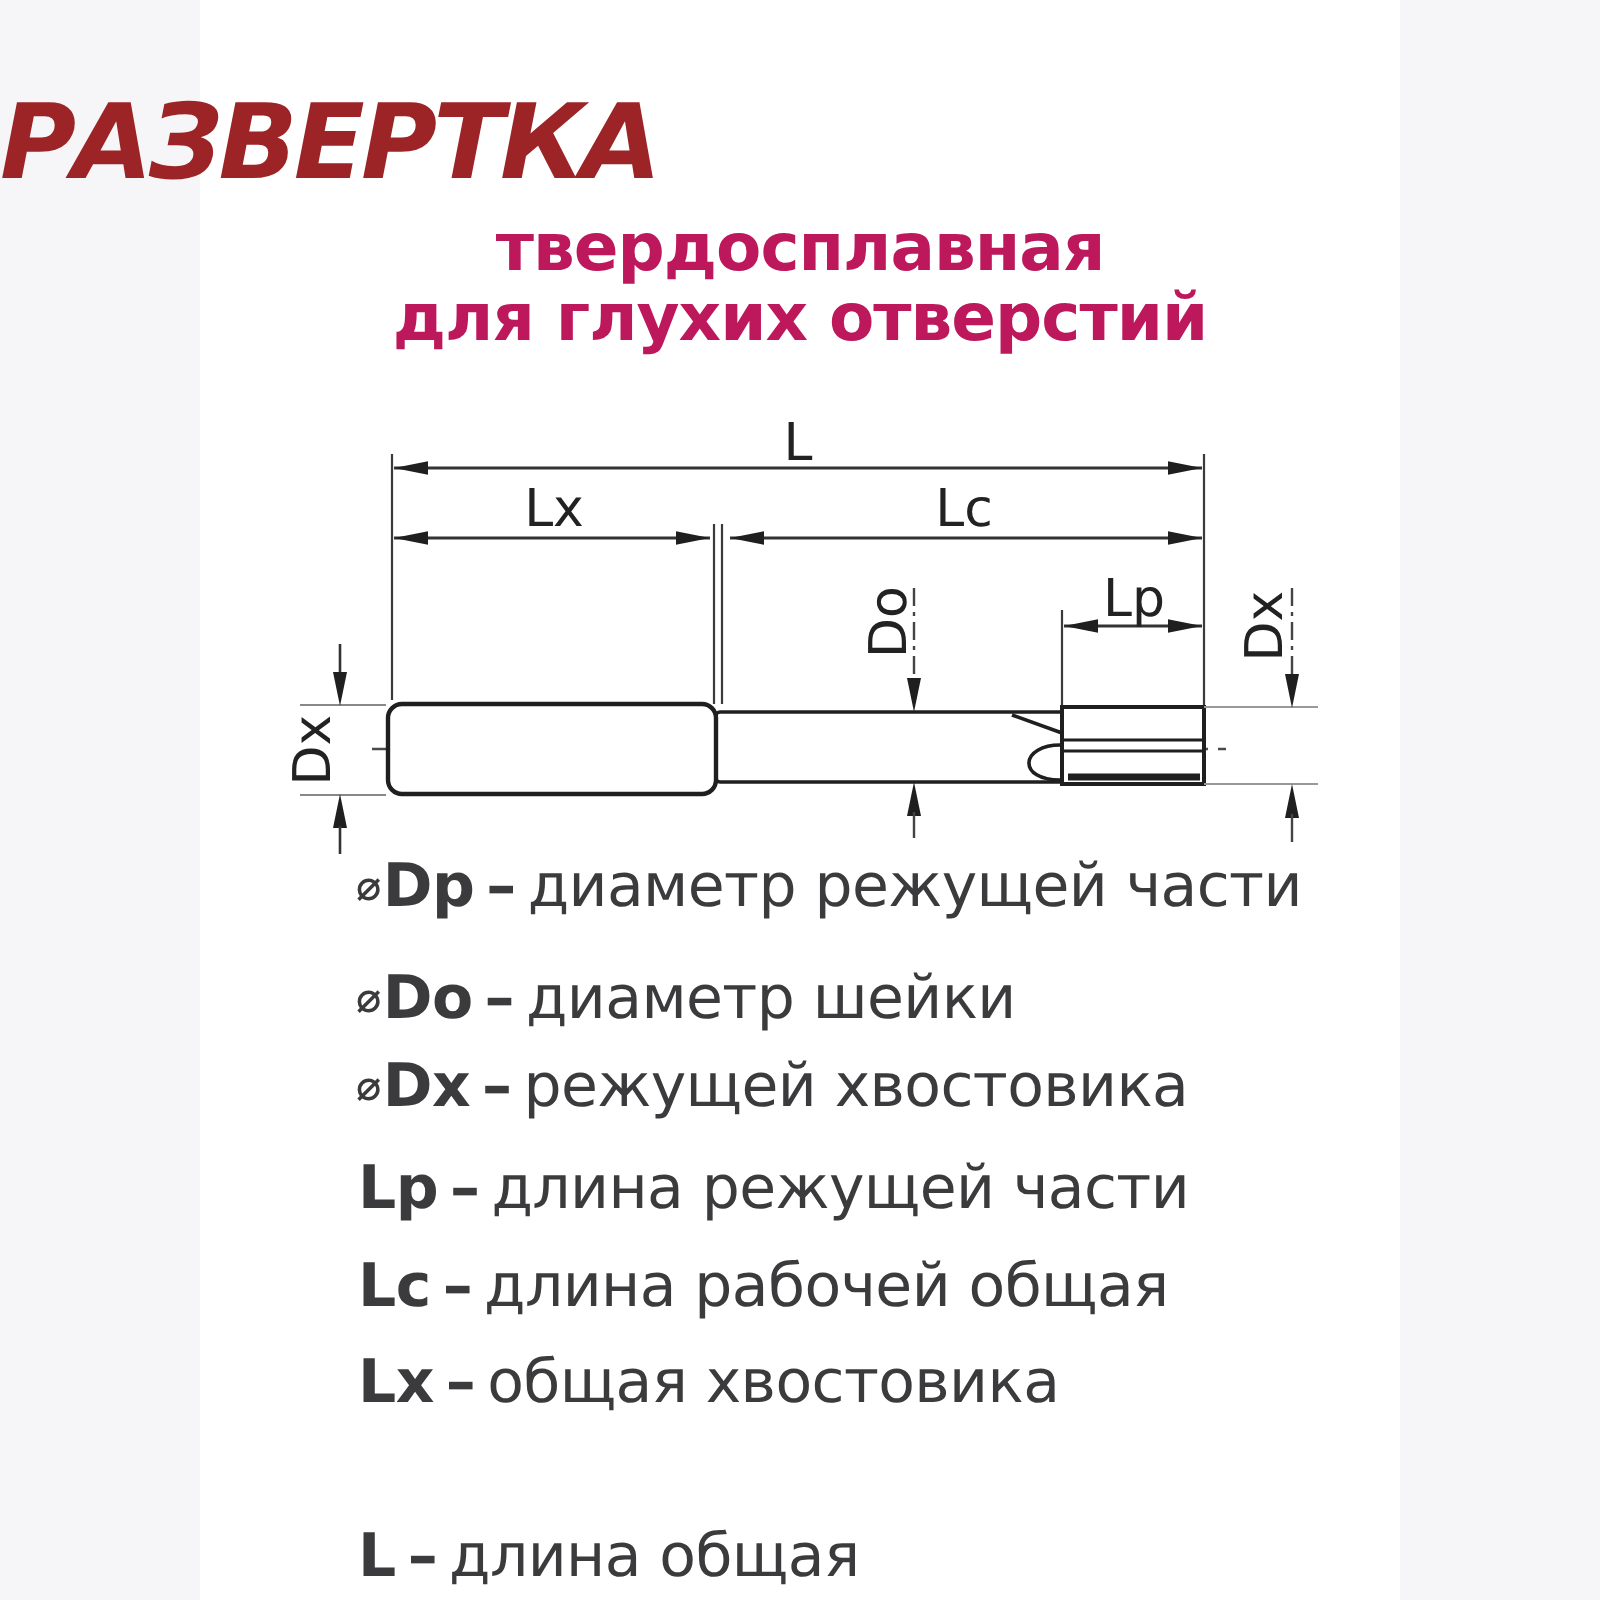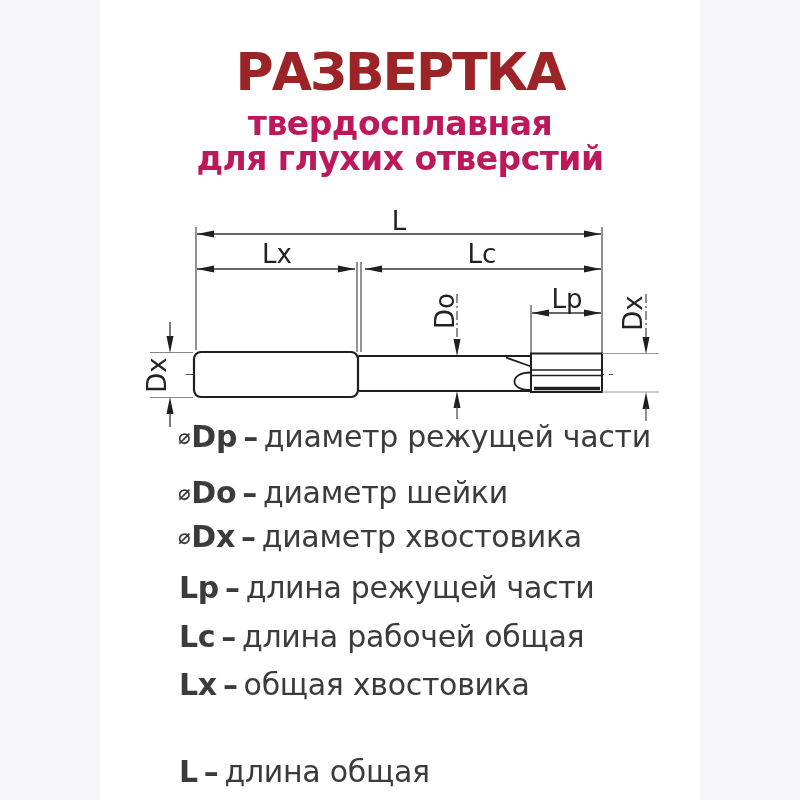--- a/index.html
+++ b/index.html
@@ -11,8 +11,8 @@
   .canvas{position:relative;width:800px;height:800px;}
   .panel{position:absolute;left:100px;top:0;width:600px;height:800px;background:#ffffff;}
   .title{
-    position:absolute;left:0;top:42px;width:800px;text-align:center;
-    font-size:52px;font-weight:700;letter-spacing:-2px;color:#9c2427;
+    position:absolute;left:0;top:42px;width:800px;text-align:left;
+    font-size:52px;font-weight:700;letter-spacing:-2px;color:#9c2427;font-style:italic;
   }
   .subtitles{
     position:absolute;left:0;top:106px;width:800px;text-align:center;

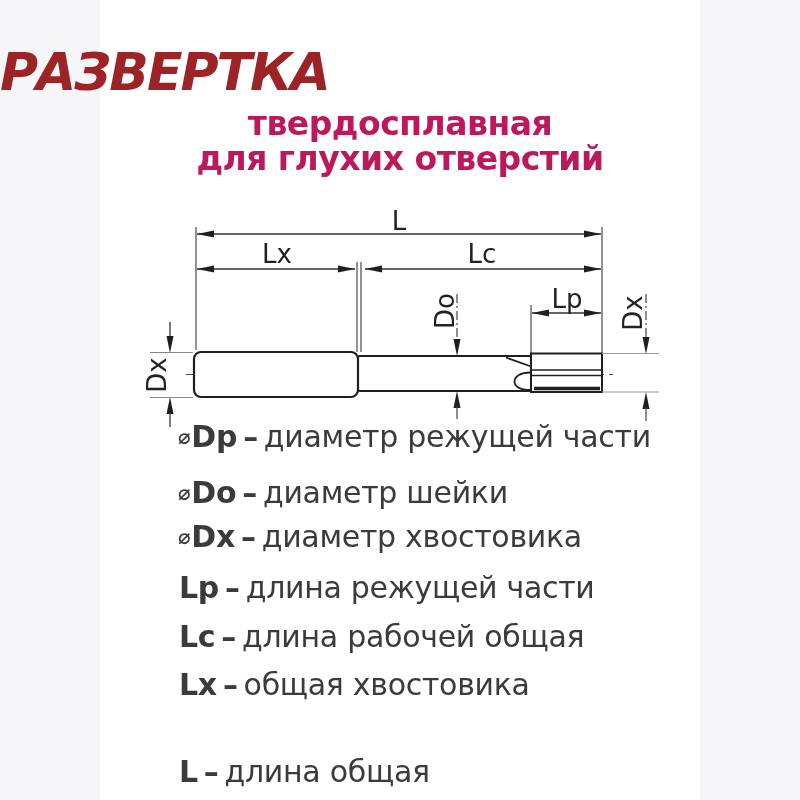--- a/index.html
+++ b/index.html
@@ -21,7 +21,7 @@
   svg.diagram{position:absolute;left:0;top:0;width:800px;height:800px;}
   .dim-label{font-size:26px;font-weight:400;fill:#222222;}
   .legend-row{
-    position:absolute;left:178px;height:38px;line-height:32px;
+    position:absolute;left:178px;height:38px;line-height:46px;
     font-size:30px;color:#3b3b3d;white-space:nowrap;letter-spacing:-0.3px;
   }
   .legend-code{font-weight:700;}

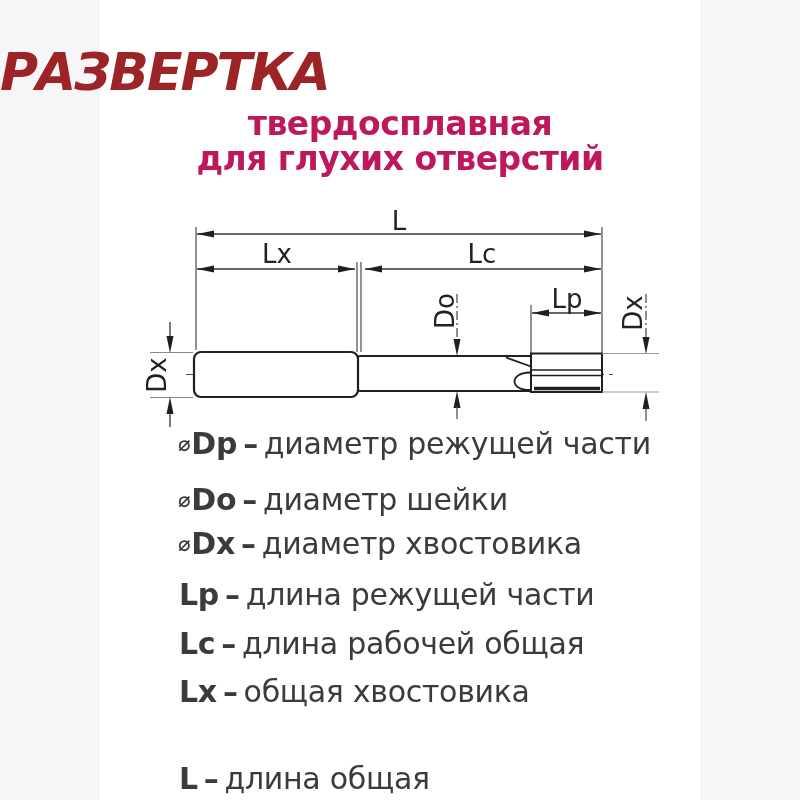--- a/index.html
+++ b/index.html
@@ -133,7 +133,7 @@
       <span class="legend-code"><span class="dia-symbol">⌀</span><span>Do</span></span><span class="legend-sep">–</span><span class="legend-desc">диаметр шейки</span>
     </div>
     <div class="legend-row" style="top:521px">
-      <span class="legend-code"><span class="dia-symbol">⌀</span><span>Dx</span></span><span class="legend-sep">–</span><span class="legend-desc">диаметр хвостовика</span>
+      <span class="legend-code"><span class="dia-symbol">⌀</span><span>Dx</span></span><span class="legend-sep">–</span><span class="legend-desc">режущей хвостовика</span>
     </div>
     <div class="legend-row" style="top:572px">
       <span class="legend-code"><span class="dia-symbol"></span><span>Lp</span></span><span class="legend-sep">–</span><span class="legend-desc">длина режущей части</span>

